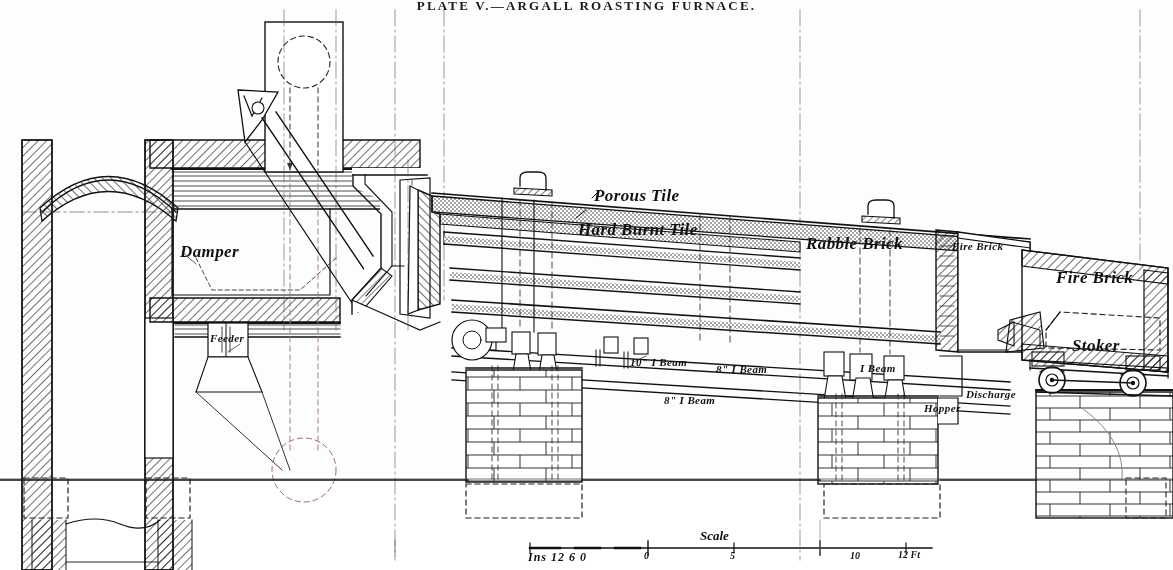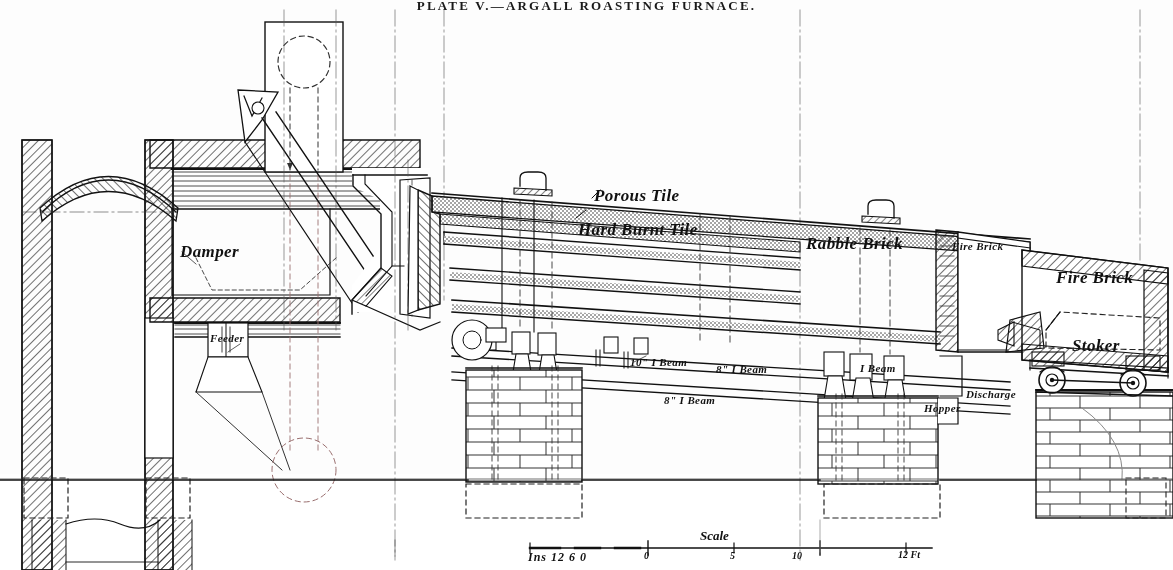--- a/index.html
+++ b/index.html
@@ -336,7 +336,7 @@
   <div class="tick tiny" style="left:528px;top:550px;">Ins 12 6 0</div>
   <div class="tick" style="left:644px;top:550px;">0</div>
   <div class="tick" style="left:730px;top:550px;">5</div>
-  <div class="tick" style="left:792px;top:550px;">10</div>
+  <div class="tick" style="left:850px;top:550px;">10</div>
   <div class="tick" style="left:898px;top:549px;">12 Ft</div>
 
 </div>

